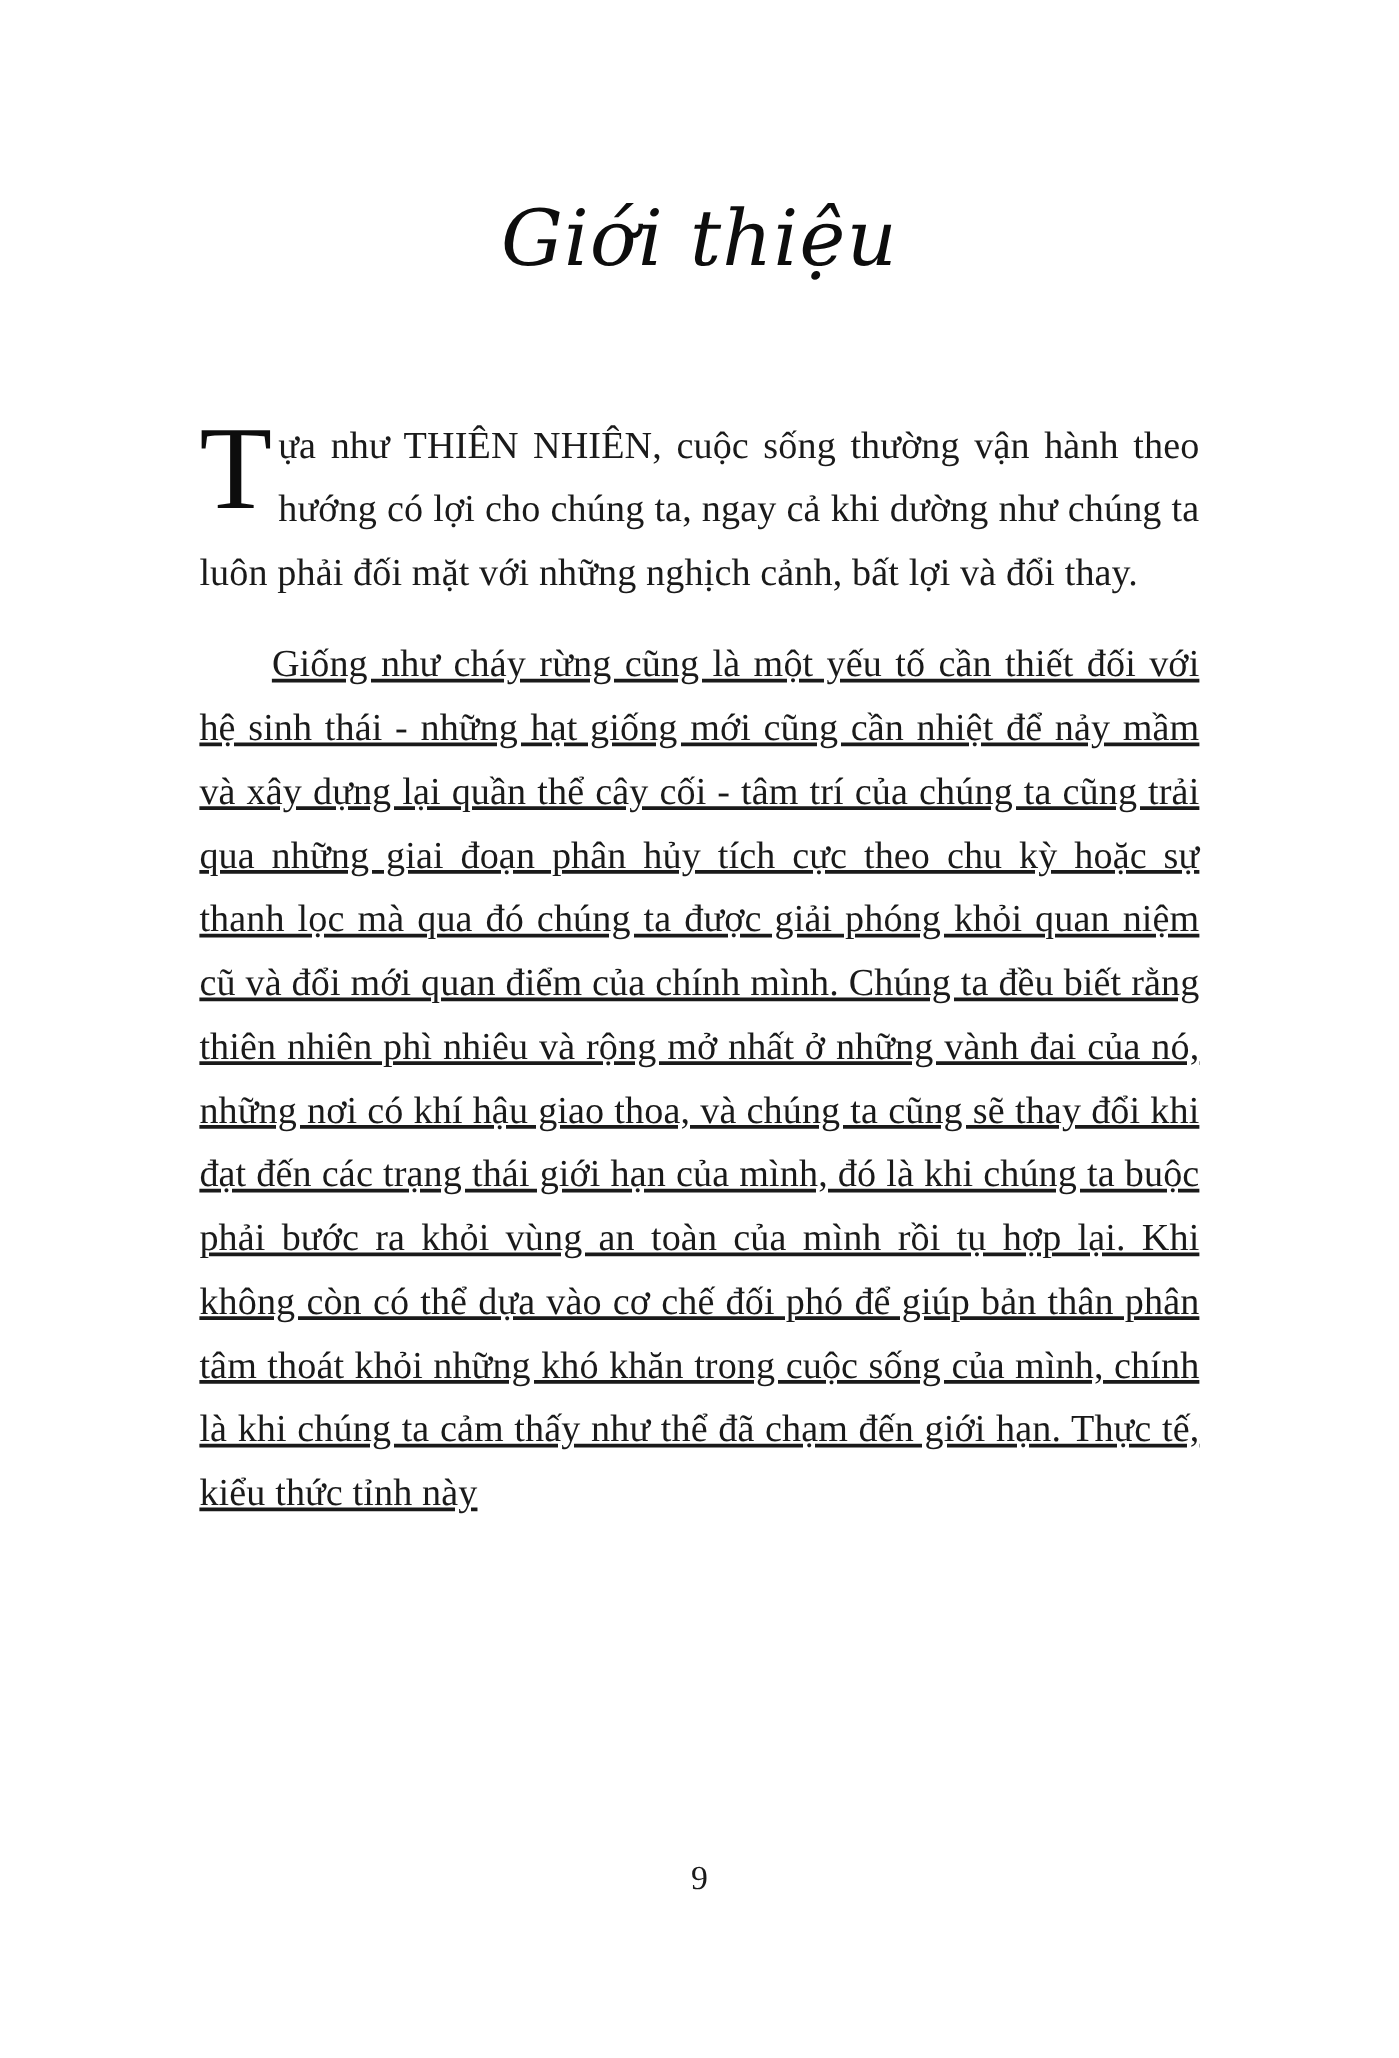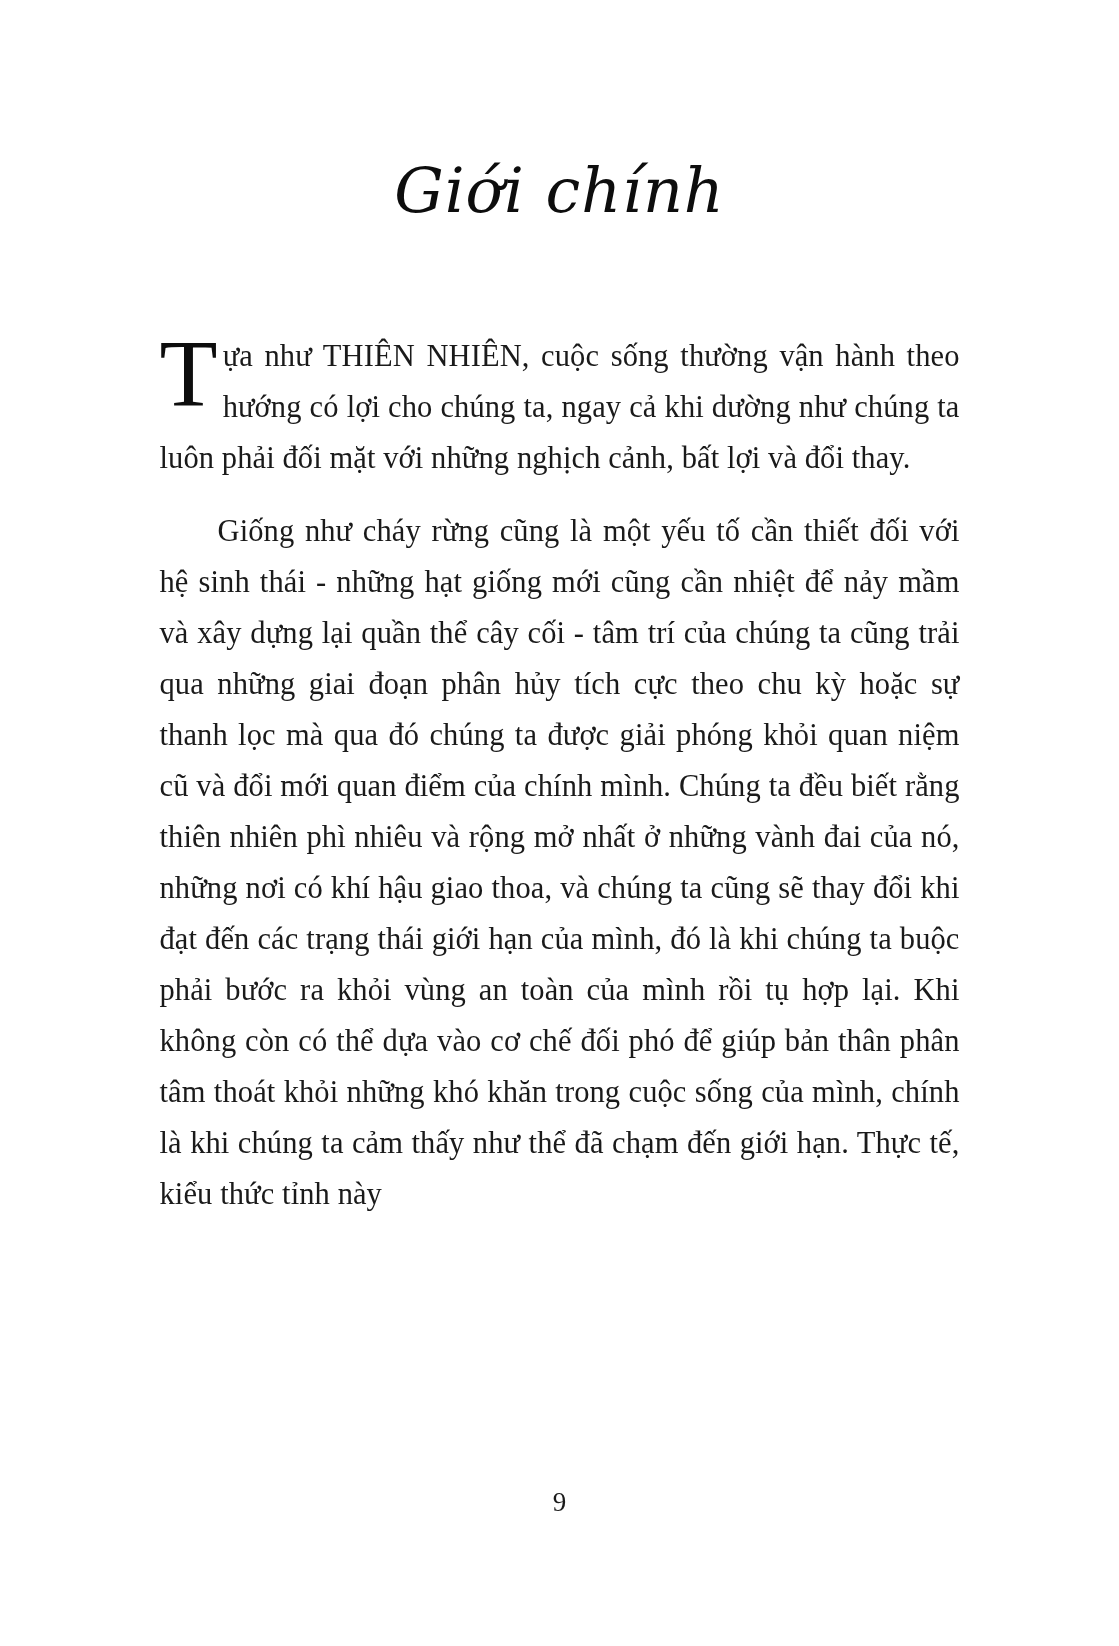--- a/index.html
+++ b/index.html
@@ -80,7 +80,7 @@
 
 <div class="page">
 
-  <h1 class="chapter-title">Giới chính</h1>
+  <h1 class="chapter-title">Giới thiệu</h1>
 
   <div class="body-block">
 

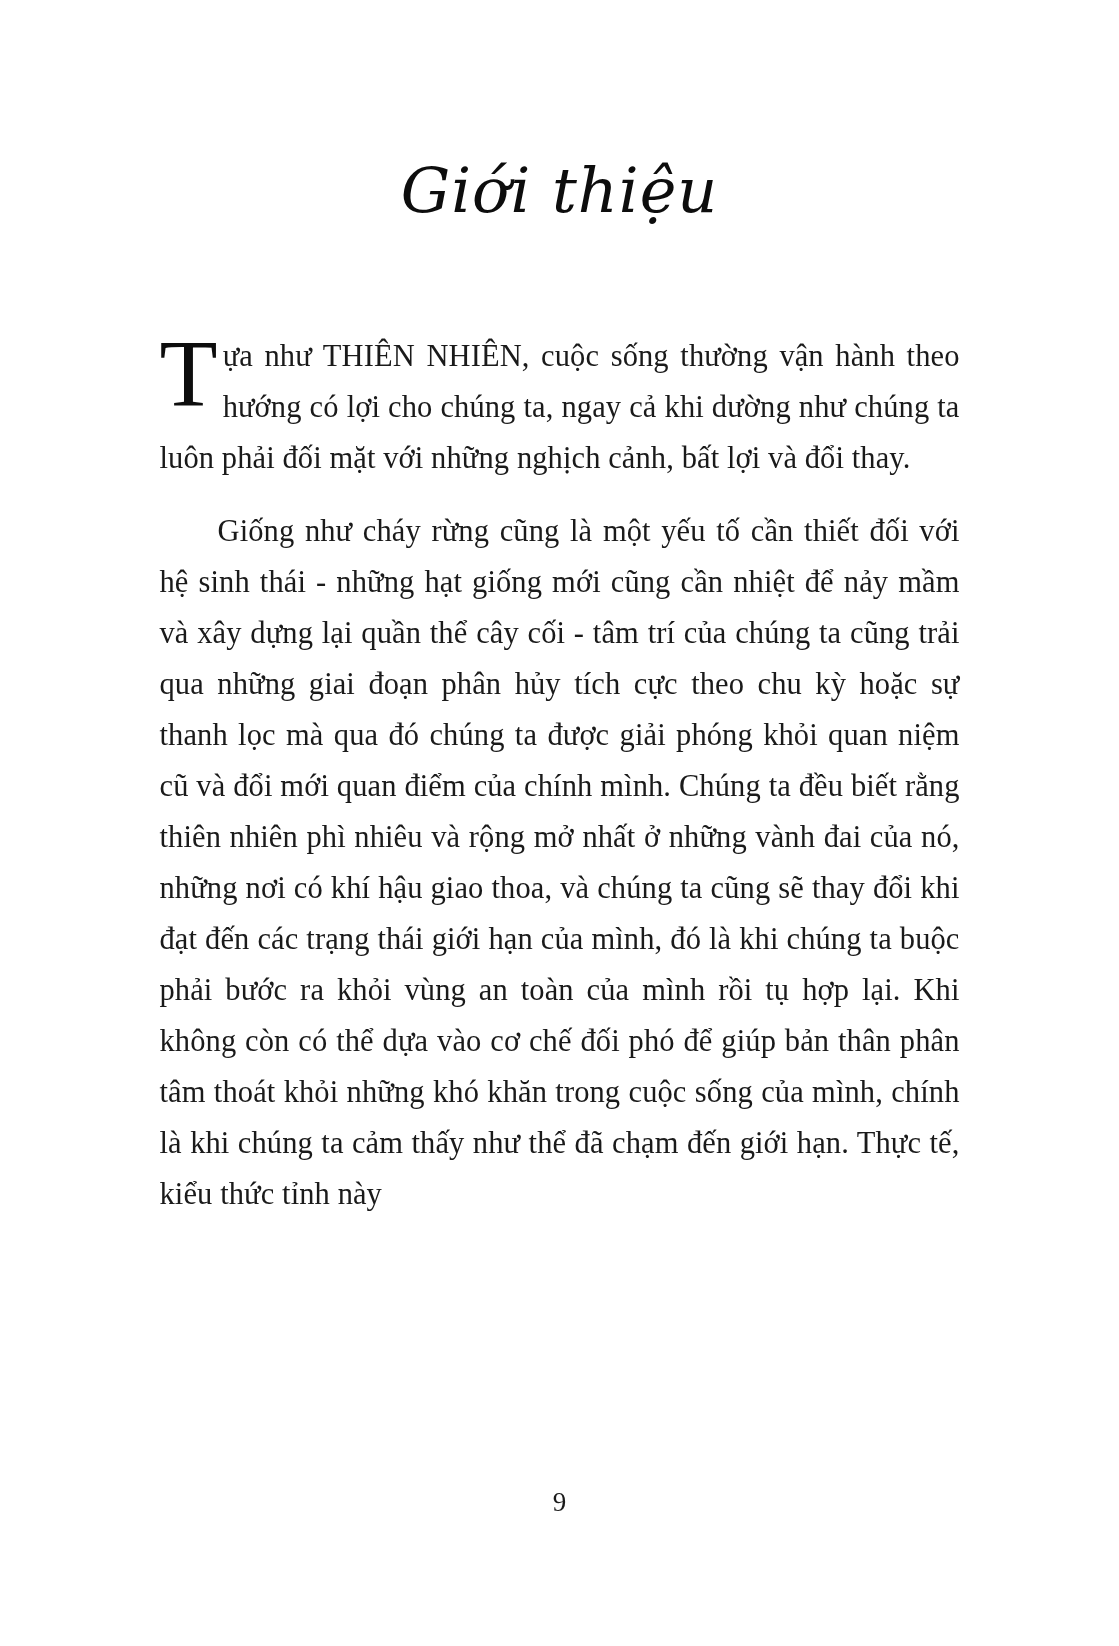--- a/index.html
+++ b/index.html
@@ -51,6 +51,7 @@
   p.para + p.para {
     margin-top: 22px;
     text-indent: 58px;
+    text-decoration: underline;
   }
   .first-para {
     position: relative;

